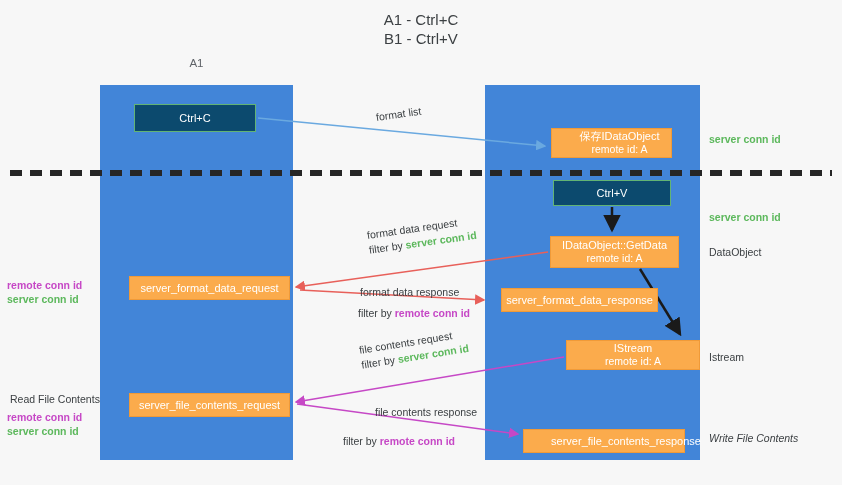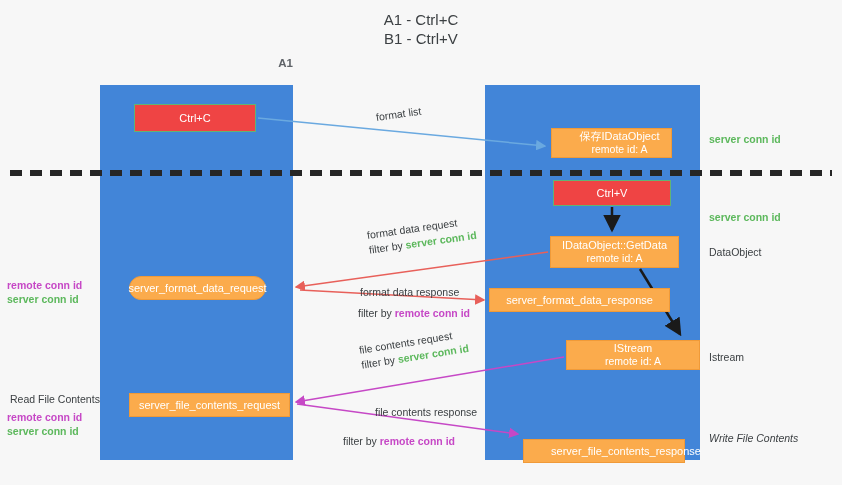--- a/index.html
+++ b/index.html
@@ -22,7 +22,7 @@
 
   
   .col-head{
-    text-align:right;font-size:11.5px;line-height:13px;color:#5f6368;font-weight:bold;
+    text-align:center;font-size:11.5px;line-height:13px;color:#5f6368;
   }
   #head-a1{left:100px;top:57px;width:193px;}
   #head-b1{left:485px;top:57px;width:215px;}

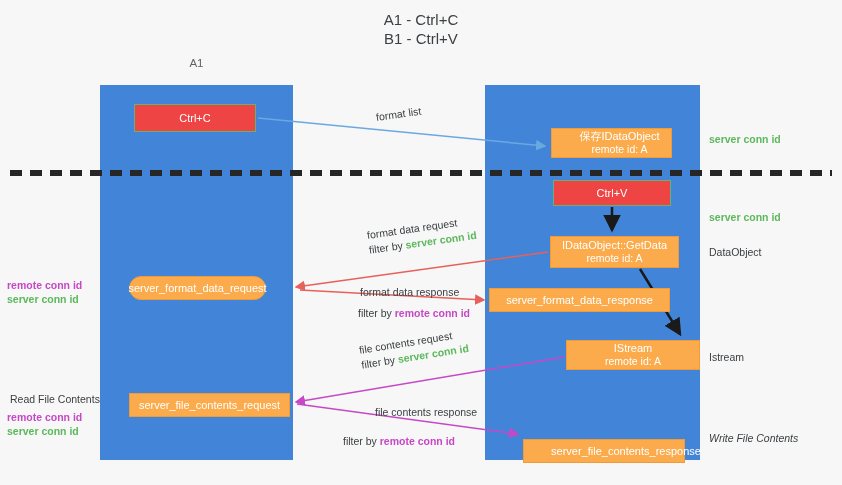--- a/index.html
+++ b/index.html
@@ -46,7 +46,7 @@
     border:1px solid rgba(255,255,255,.35);
   }
   .node .l2{font-size:10.5px;}
-  .green{background:#ef4444;border-color:#62b474;justify-content:center;}
+  .green{background:#0c4a6e;border-color:#62b474;justify-content:center;}
   .orange{background:#fbab4c;border-color:#f09a38;}
 
   #n-ctrlc   {left:134px;top:104px;width:122px;height:28px;}

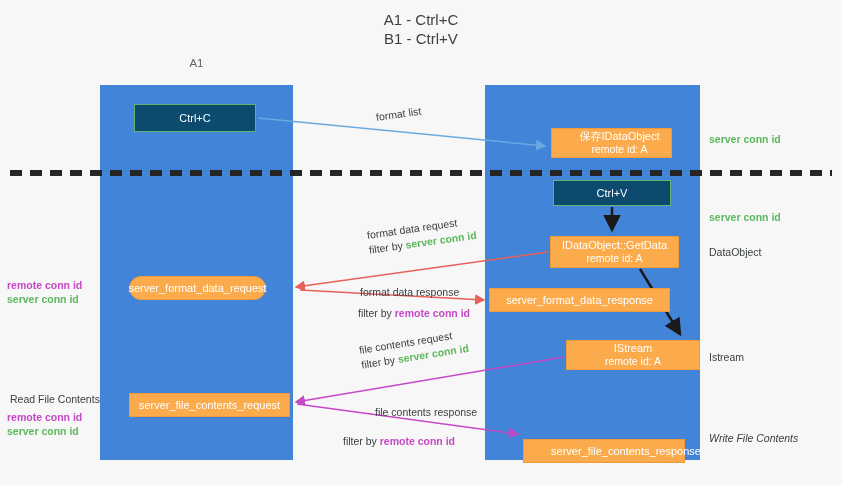--- a/index.html
+++ b/index.html
@@ -53,7 +53,7 @@
   #n-save    {left:551px;top:128px;width:121px;height:30px;padding-left:16px;}
   #n-ctrlv   {left:553px;top:180px;width:118px;height:26px;}
   #n-getdata {left:550px;top:236px;width:129px;height:32px;}
-  #n-sfdreq  {left:129px;top:276px;width:137px;height:24px;border-radius:12px;}
+  #n-sfdreq  {left:129px;top:276px;width:161px;height:24px;}
   #n-sfdres  {left:489px;top:288px;width:181px;height:24px;}
   #n-istream {left:566px;top:340px;width:134px;height:30px;}
   #n-sfcreq  {left:129px;top:393px;width:161px;height:24px;}

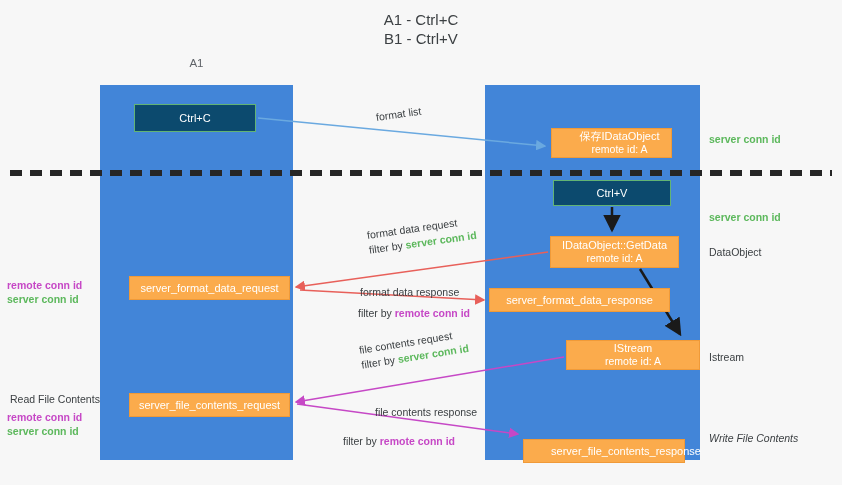--- a/index.html
+++ b/index.html
@@ -54,7 +54,7 @@
   #n-ctrlv   {left:553px;top:180px;width:118px;height:26px;}
   #n-getdata {left:550px;top:236px;width:129px;height:32px;}
   #n-sfdreq  {left:129px;top:276px;width:161px;height:24px;}
-  #n-sfdres  {left:489px;top:288px;width:181px;height:24px;}
+  #n-sfdres  {left:501px;top:288px;width:157px;height:24px;}
   #n-istream {left:566px;top:340px;width:134px;height:30px;}
   #n-sfcreq  {left:129px;top:393px;width:161px;height:24px;}
   #n-sfcres  {left:523px;top:439px;width:162px;height:24px;padding-left:44px;}

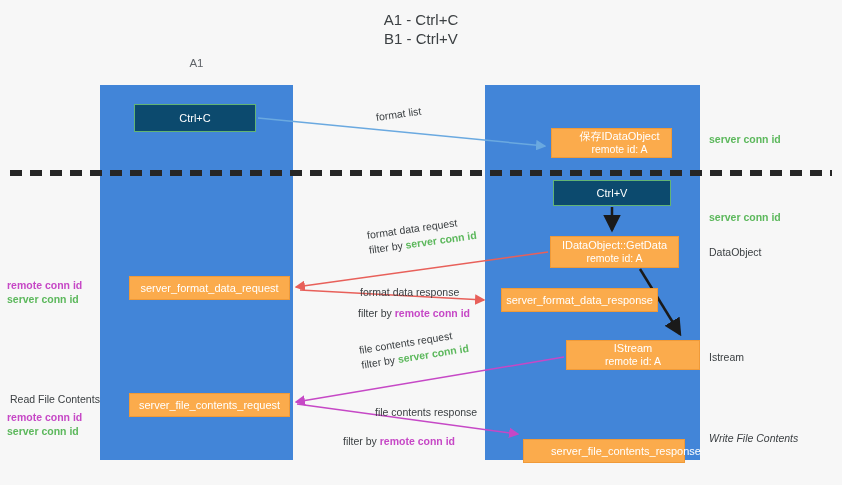--- a/index.html
+++ b/index.html
@@ -57,7 +57,7 @@
   #n-sfdres  {left:501px;top:288px;width:157px;height:24px;}
   #n-istream {left:566px;top:340px;width:134px;height:30px;}
   #n-sfcreq  {left:129px;top:393px;width:161px;height:24px;}
-  #n-sfcres  {left:523px;top:439px;width:162px;height:24px;padding-left:44px;}
+  #n-sfcres  {left:523px;top:429px;width:162px;height:24px;padding-left:44px;}
 
   
   #arrows{position:absolute;left:0;top:0;width:842px;height:485px;pointer-events:none;}

